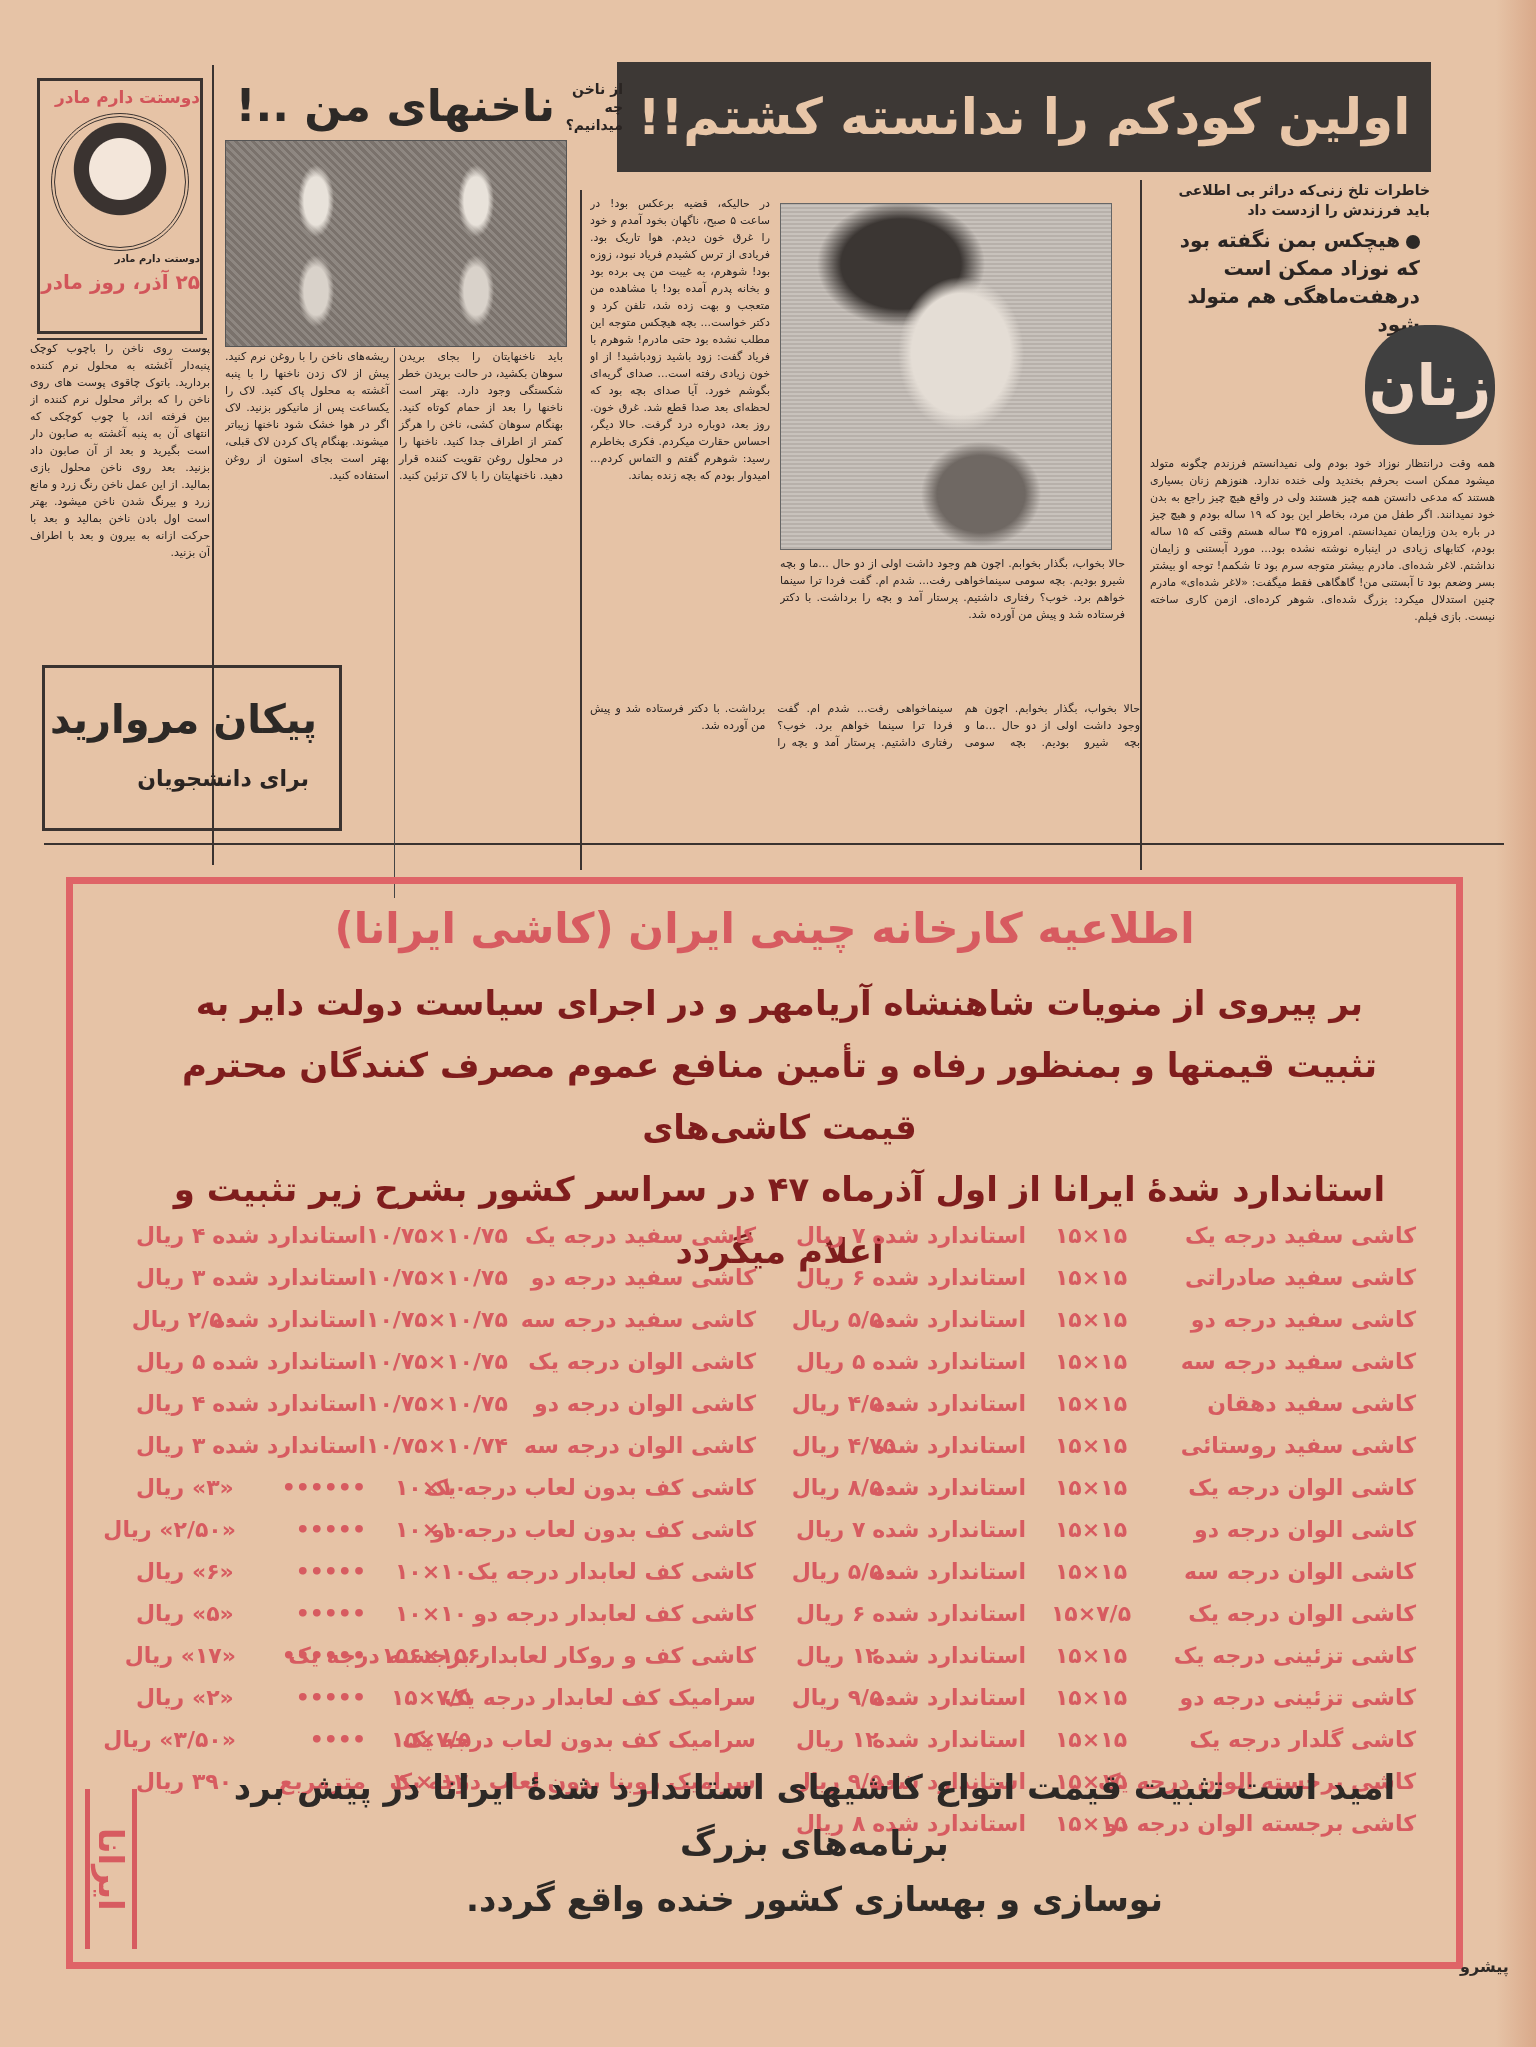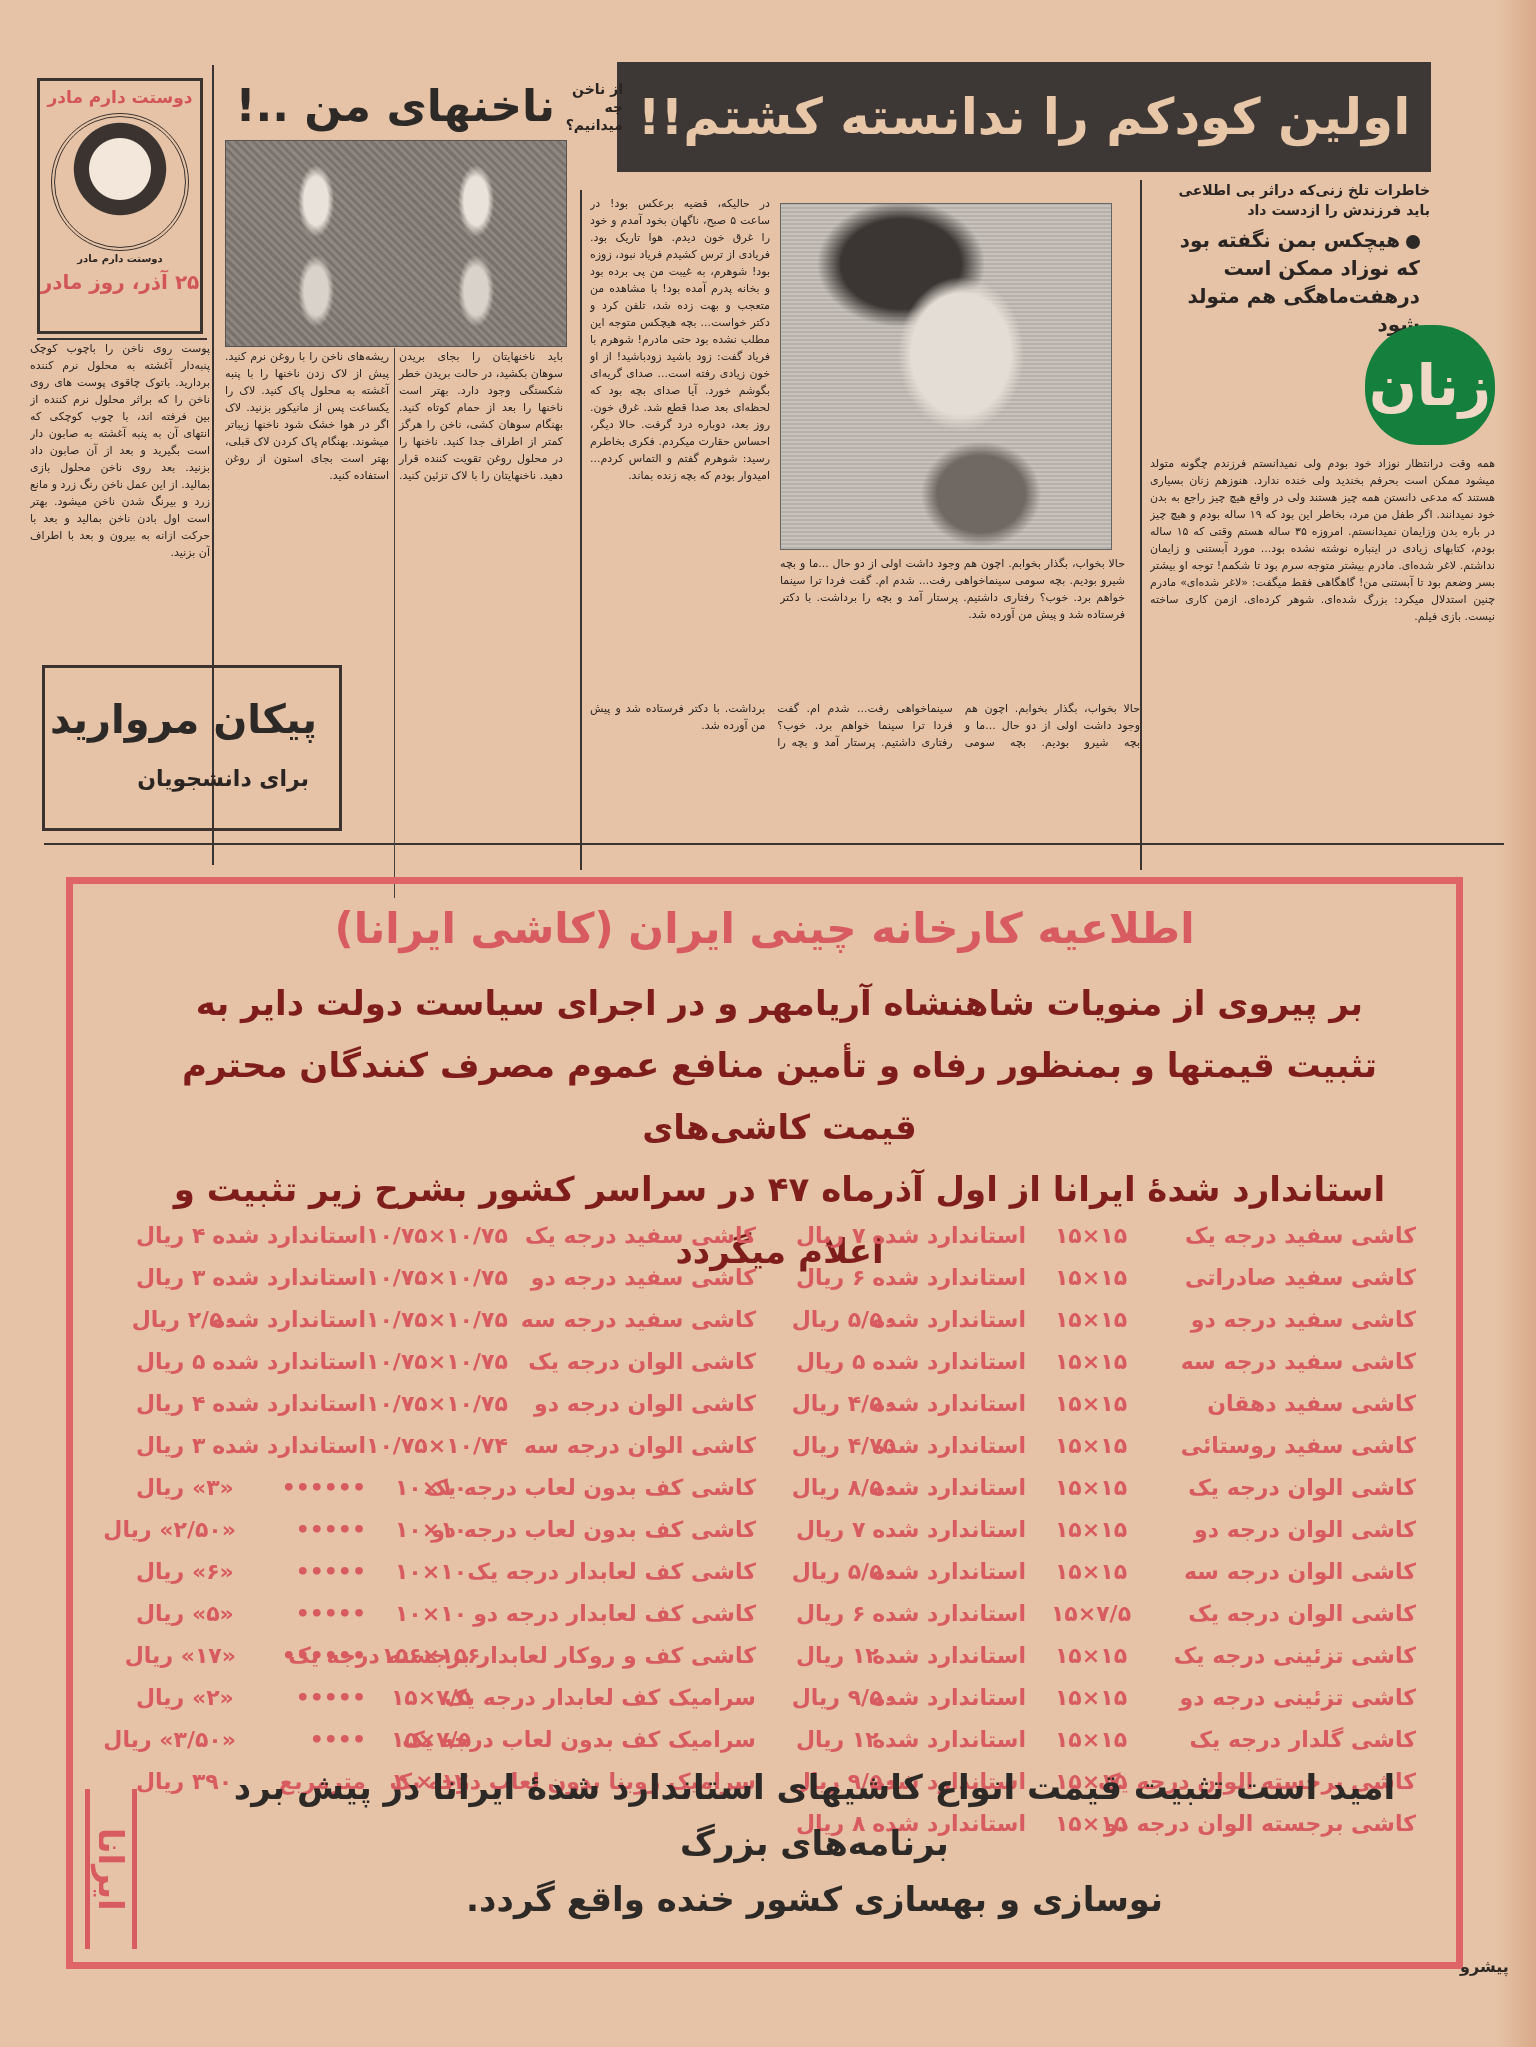--- a/index.html
+++ b/index.html
@@ -33,7 +33,7 @@
   .vrule { position:absolute; width:2px; background:#3a3330; }
   .hrule { position:absolute; height:2px; background:#3a3330; }
   
-  .mother-box { position:absolute; left:37px; top:78px; width:160px; height:250px; border:3px solid #3a3330; text-align:center; }
+  .mother-box { position:absolute; left:37px; top:78px; width:160px; height:250px; border:3px solid #3a3330; }
   .mother-title { color:#d2555a; font-weight:bold; font-size:17px; margin-top:6px; }
   .mother-emblem { width:130px; height:130px; margin:6px auto 0; border-radius:50%; border:4px double #3a3330;
     background:radial-gradient(circle at 50% 40%, #f3e6da 30%, #3a3330 31%, #3a3330 45%, #e6c3a6 46%); position:relative; }

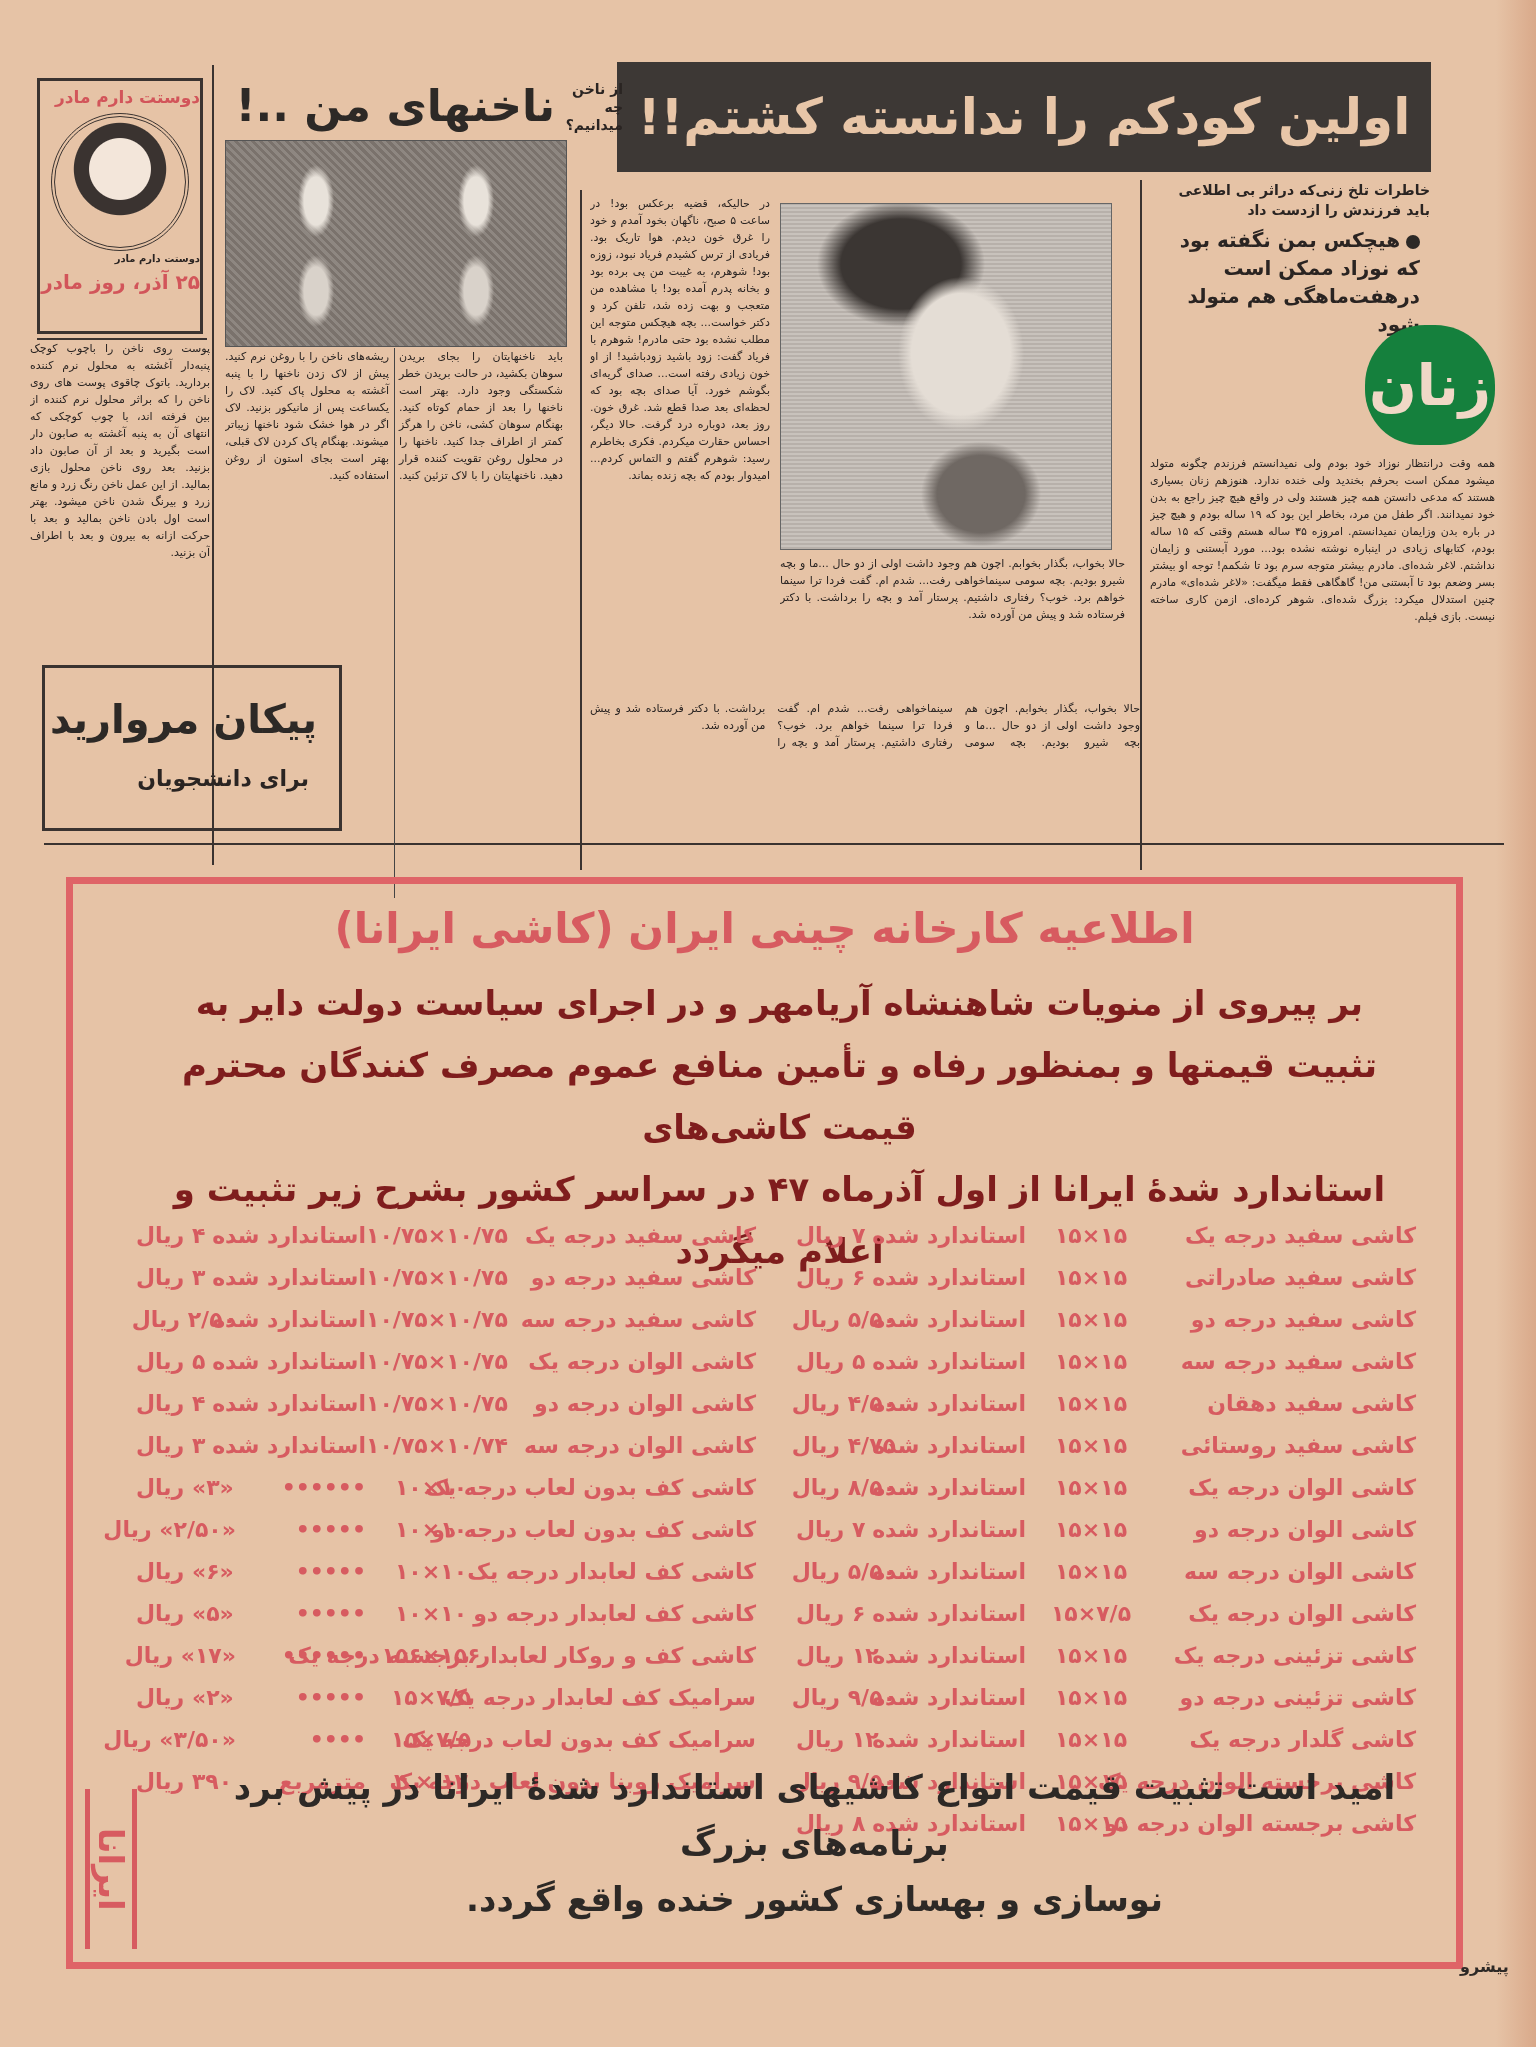--- a/index.html
+++ b/index.html
@@ -49,7 +49,7 @@
   .story-intro { position:absolute; left:1150px; top:180px; width:280px; font-size:14px; font-weight:bold; line-height:20px; text-align:right; }
   .story-deck { position:absolute; left:1150px; top:226px; width:270px; font-size:20px; font-weight:bold; line-height:28px; text-align:right; }
   .bullet-dot { display:inline-block; width:14px; height:14px; border-radius:50%; background:#2d2926; margin-left:6px; vertical-align:middle; }
-  .zanan-logo { position:absolute; left:1365px; top:325px; width:130px; height:120px; background:#15803d; border-radius:60px 60px 55px 55px;
+  .zanan-logo { position:absolute; left:1365px; top:325px; width:130px; height:120px; background:#404040; border-radius:60px 60px 55px 55px;
     color:#f0d8c6; font-size:56px; font-weight:bold; display:flex; align-items:center; justify-content:center; }
   .story-photo { position:absolute; left:780px; top:203px; width:330px; height:345px;
     background:

